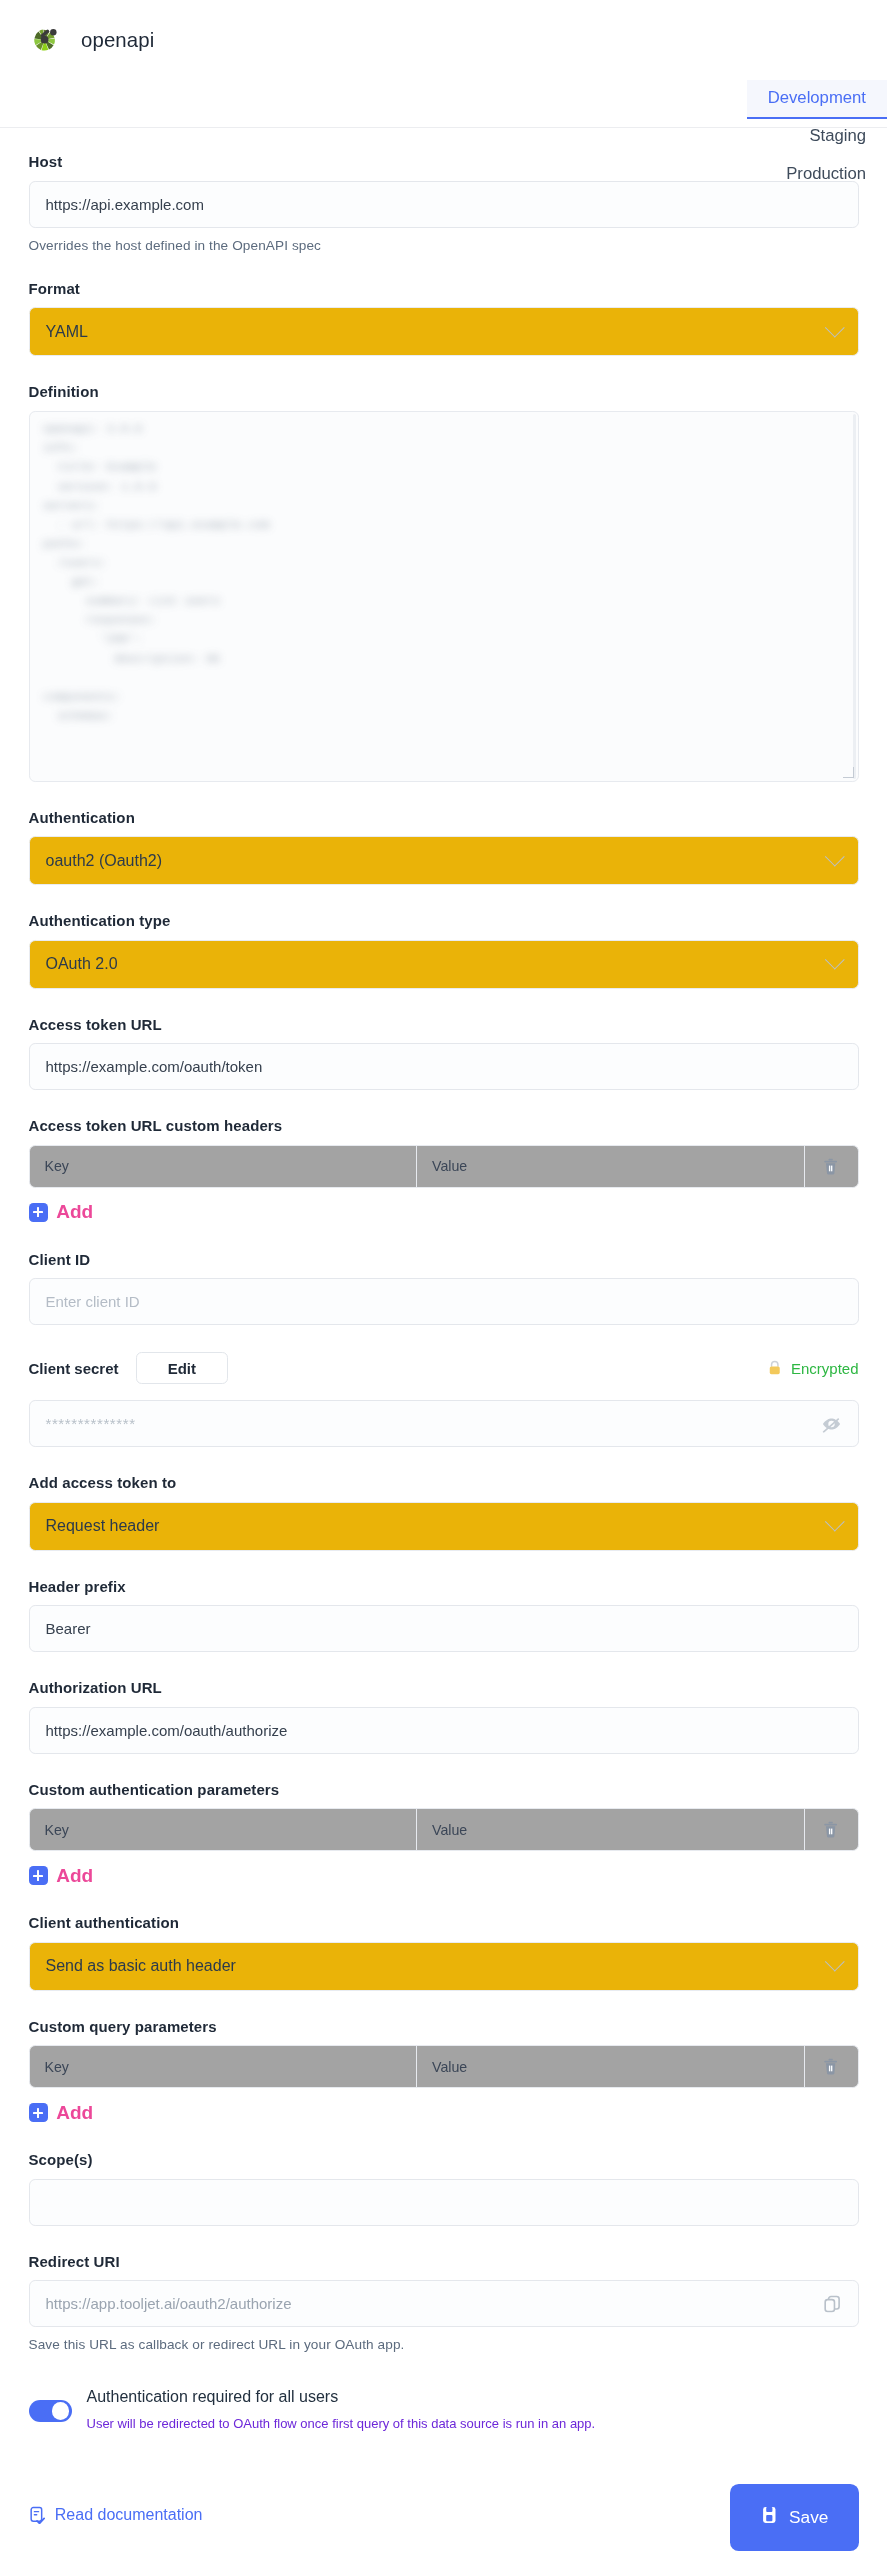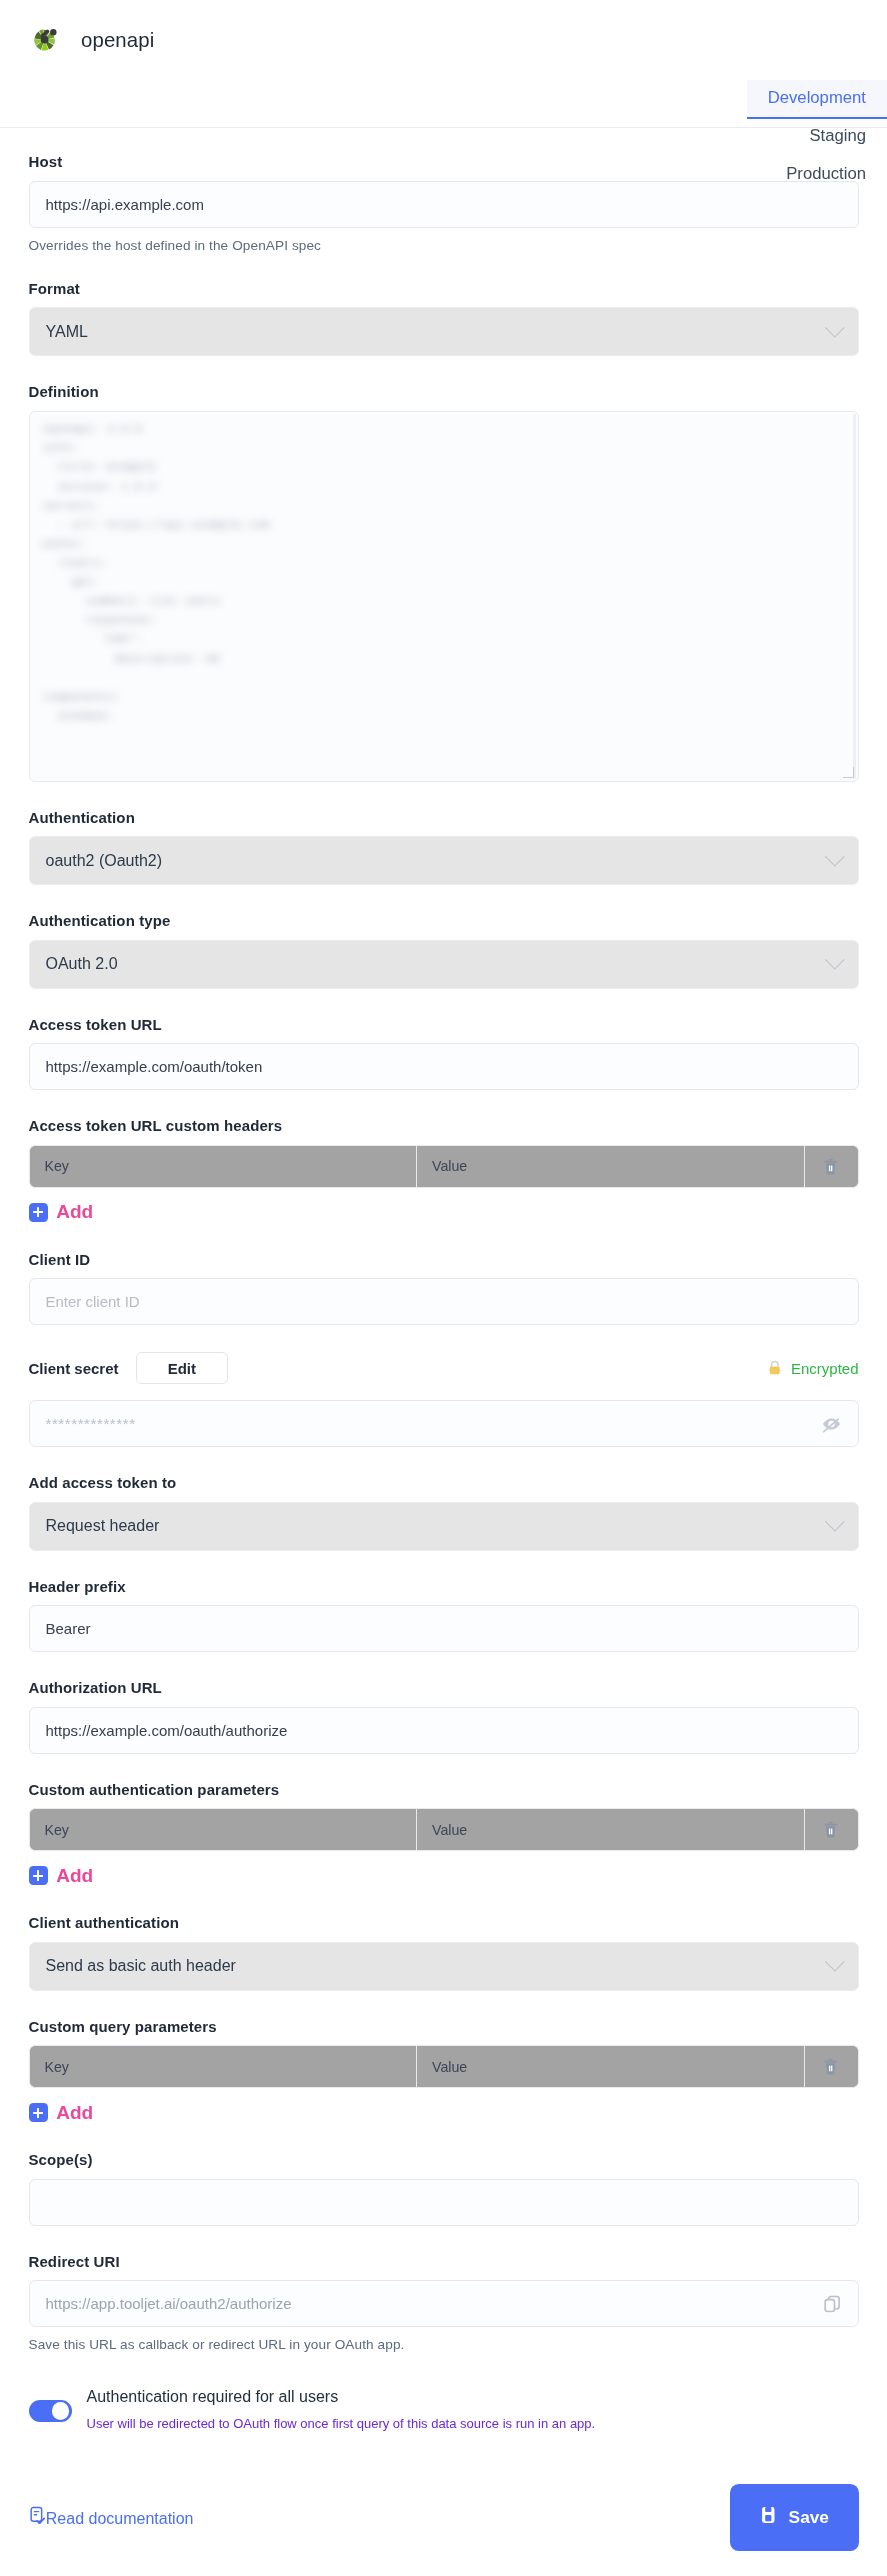--- a/index.html
+++ b/index.html
@@ -102,7 +102,7 @@
     height: 49px;
     border: 1.2px solid #e9ecf1;
     border-radius: 6.2px;
-    background: #e5e5e5;
+    background: #eab308;
     font-size: 16px;
     color: #2c3a4b;
     padding: 0 16px;

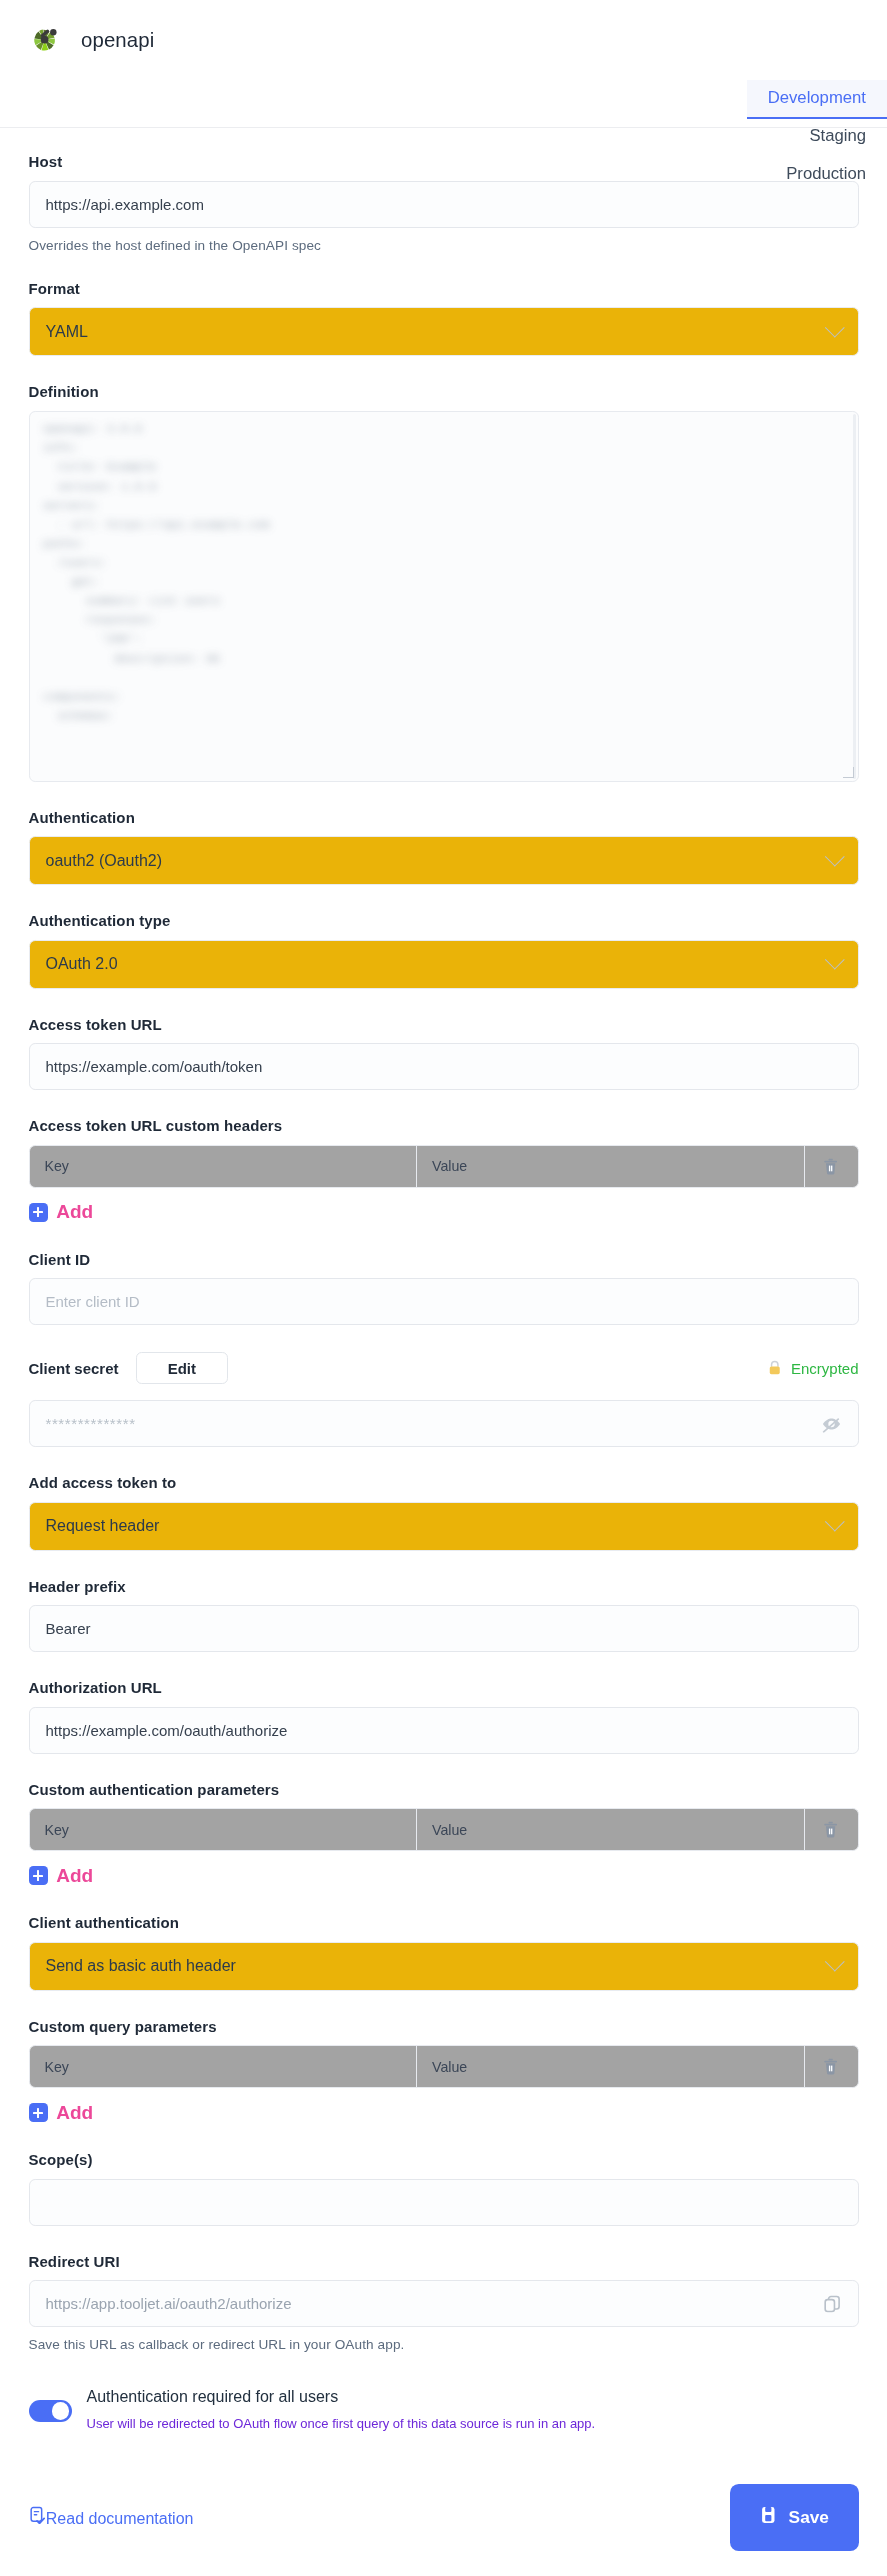--- a/index.html
+++ b/index.html
@@ -275,8 +275,8 @@
   }
   .doc-link {
     display: flex;
-    align-items: flex-end;
-    gap: 0;
+    align-items: flex-start;
+    gap: 9px;
     color: #4a6ef5;
     font-size: 16px;
     cursor: pointer;

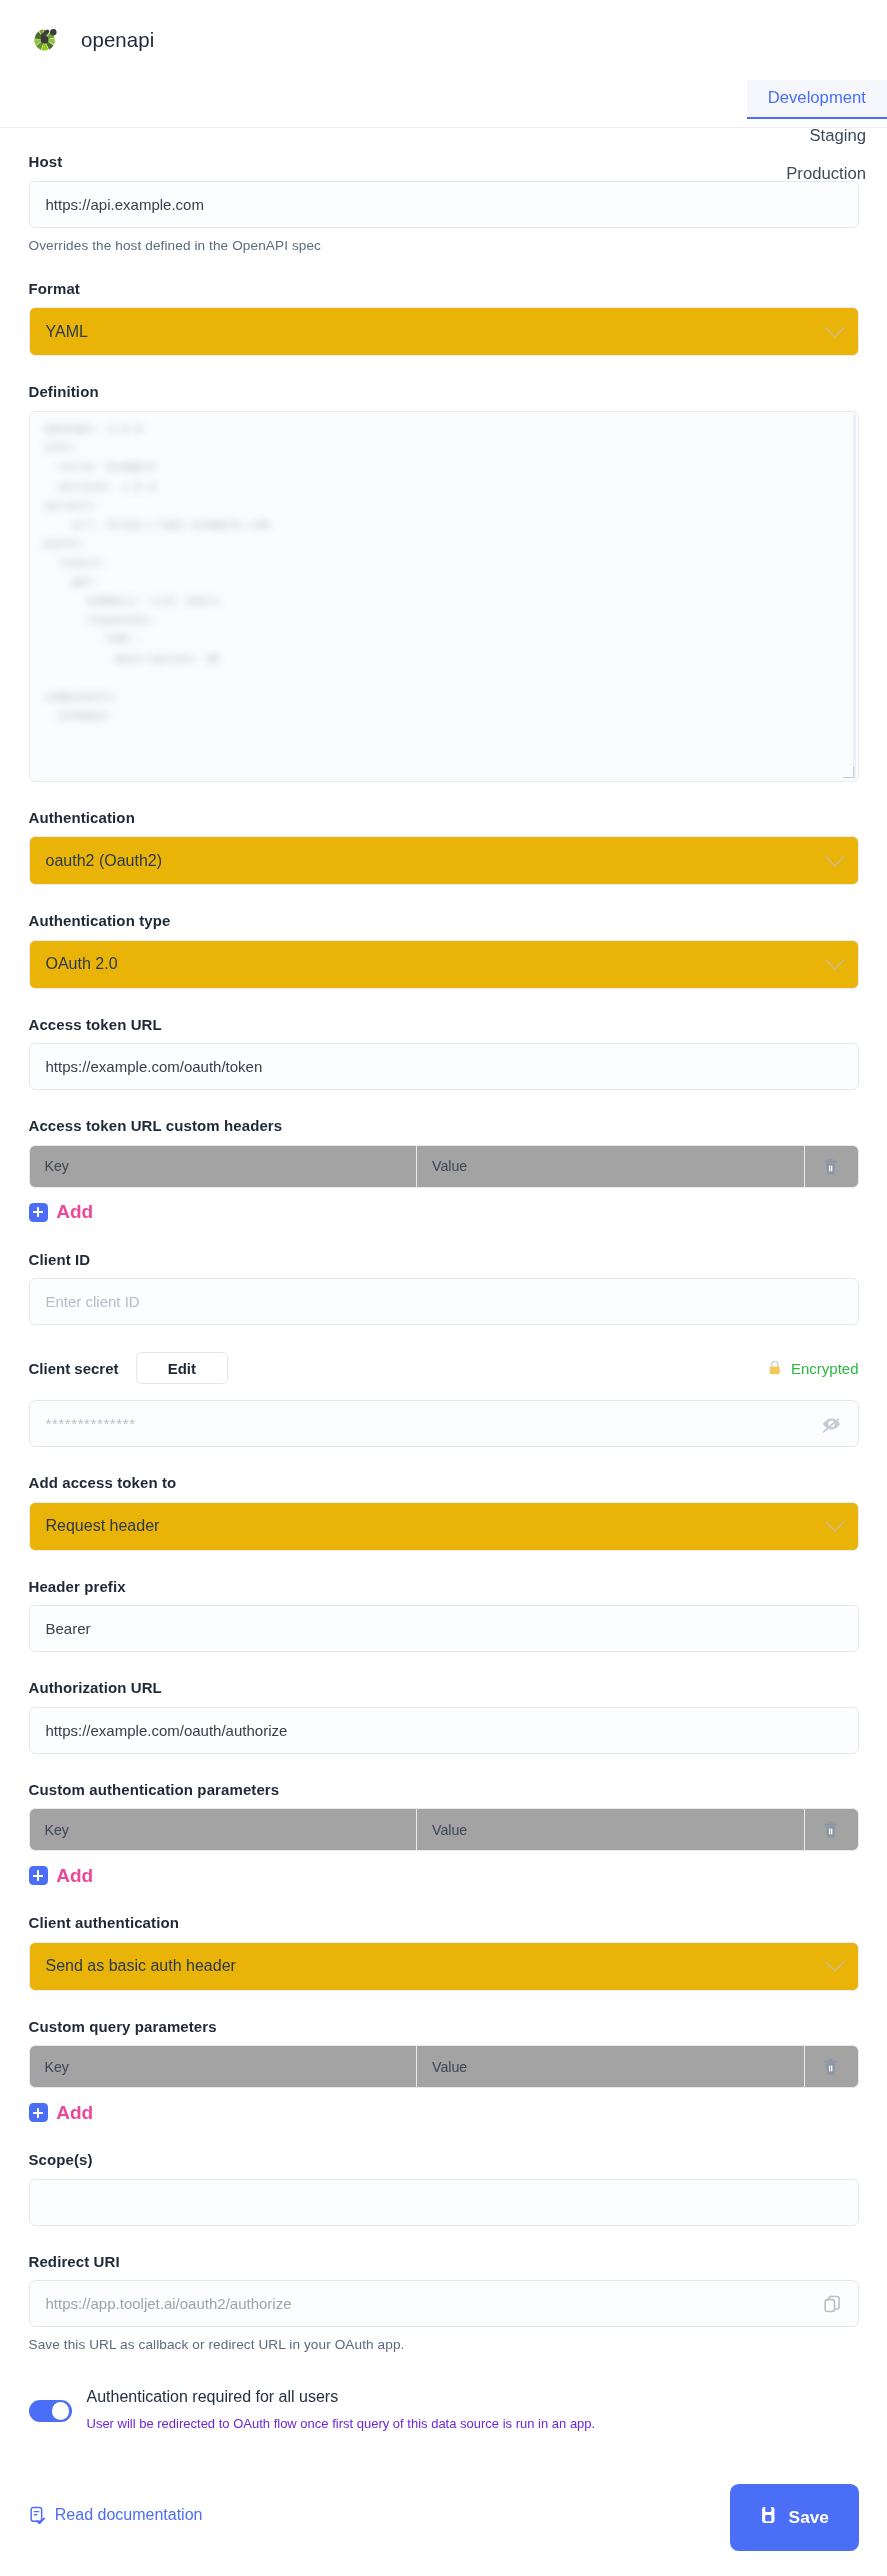--- a/index.html
+++ b/index.html
@@ -289,7 +289,7 @@
     border-radius: 8.7px;
     color: #fff;
     font-size: 17.3px;
-    font-weight: 700;
+    font-weight: 400;
     display: flex;
     align-items: center;
     justify-content: center;

